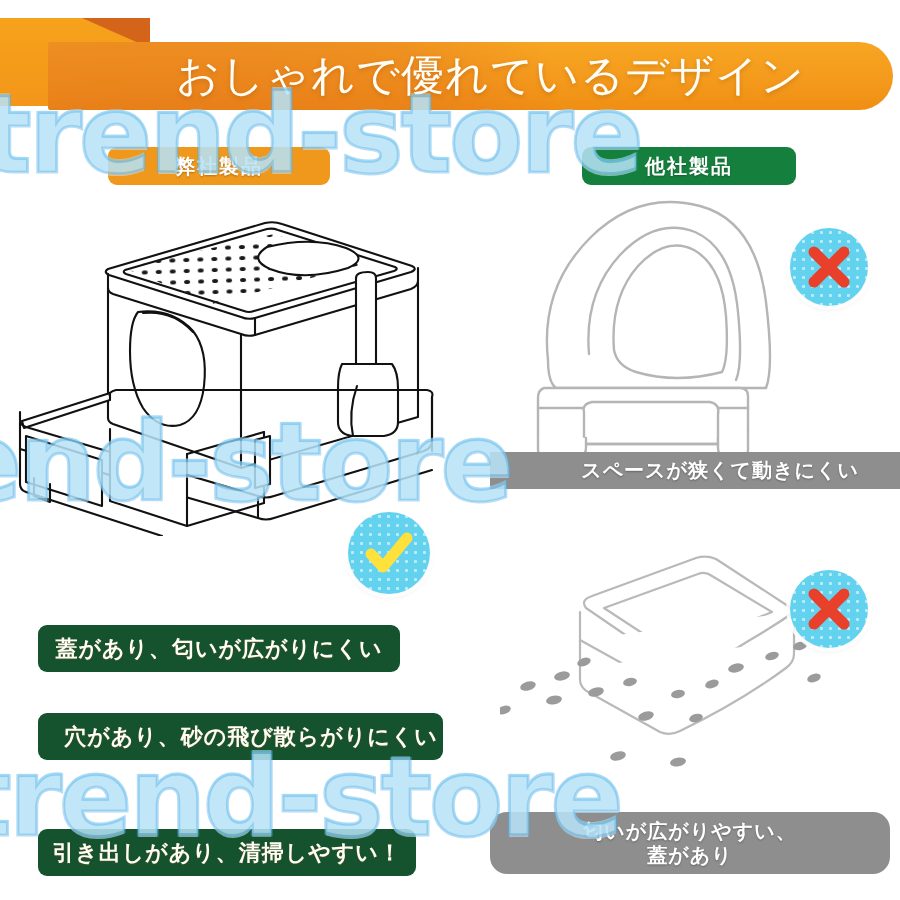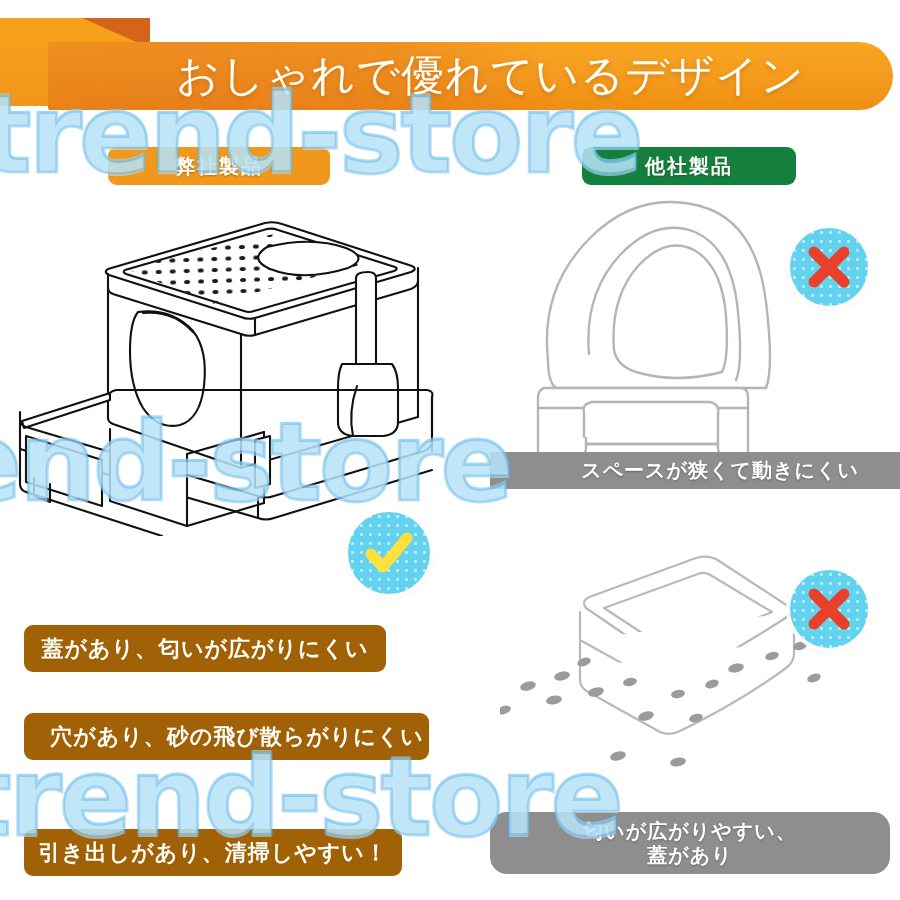--- a/index.html
+++ b/index.html
@@ -135,10 +135,10 @@
   .feat-bar {
     position: absolute;
     z-index: 30;
-    left: 24px;
+    left: 38px;
     height: 47px;
     border-radius: 9px;
-    background: #a16207;
+    background: #14532d;
     display: flex;
     align-items: center;
     justify-content: center;

